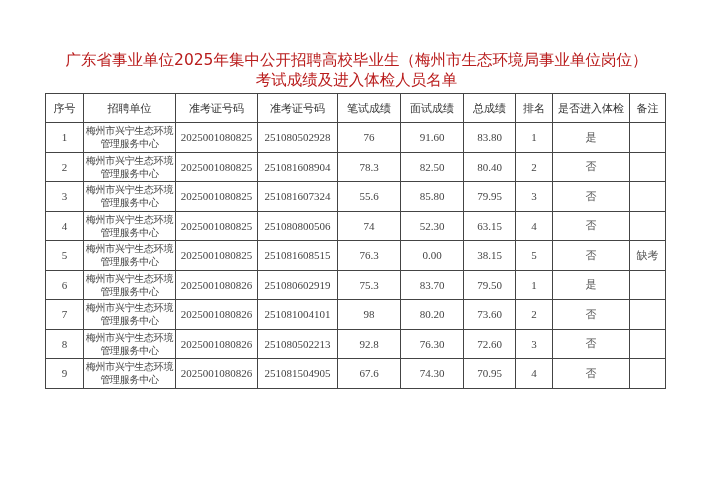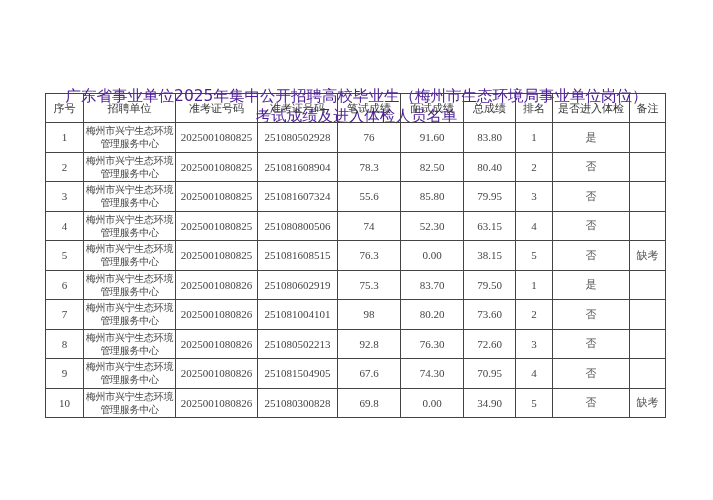--- a/index.html
+++ b/index.html
@@ -10,7 +10,7 @@
   .title {
     position:absolute; left:0; width:713px; text-align:center;
     font-family: "DejaVu Sans", "Liberation Sans", sans-serif;
-    font-size:15.5px; color:#4c1d95; letter-spacing:0px;margin-top:36px;
+    font-size:15.5px; color:#b91c1c; letter-spacing:0px;
   }
   .t1 { top:50px; }
   .t2 { top:70px; }

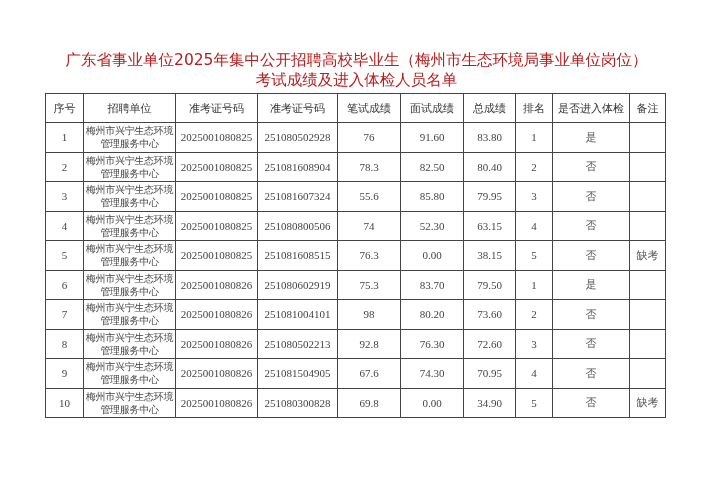--- a/index.html
+++ b/index.html
@@ -182,18 +182,6 @@
     <td class="cjk"></td>
   </tr>
 
-  <tr>
-    <td class="num">10</td>
-    <td class="unit">梅州市兴宁生态环境管理服务中心</td>
-    <td class="num">2025001080826</td>
-    <td class="num">251080300828</td>
-    <td class="num">69.8</td>
-    <td class="num">0.00</td>
-    <td class="num">34.90</td>
-    <td class="num">5</td>
-    <td class="cjk">否</td>
-    <td class="cjk">缺考</td>
-  </tr>
 
 </tbody>
 </table>

